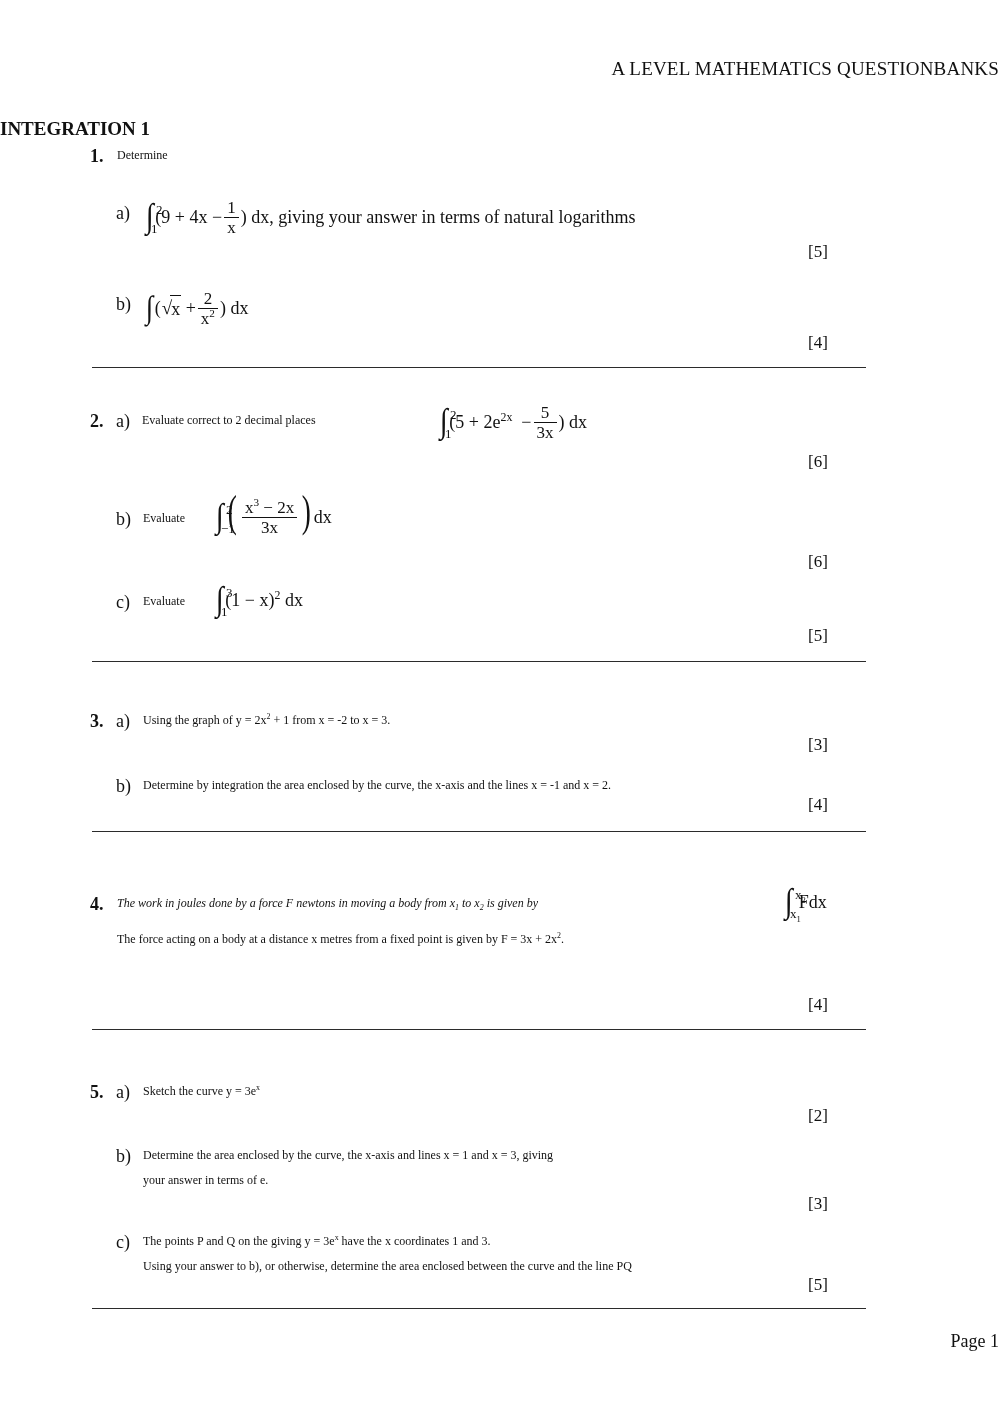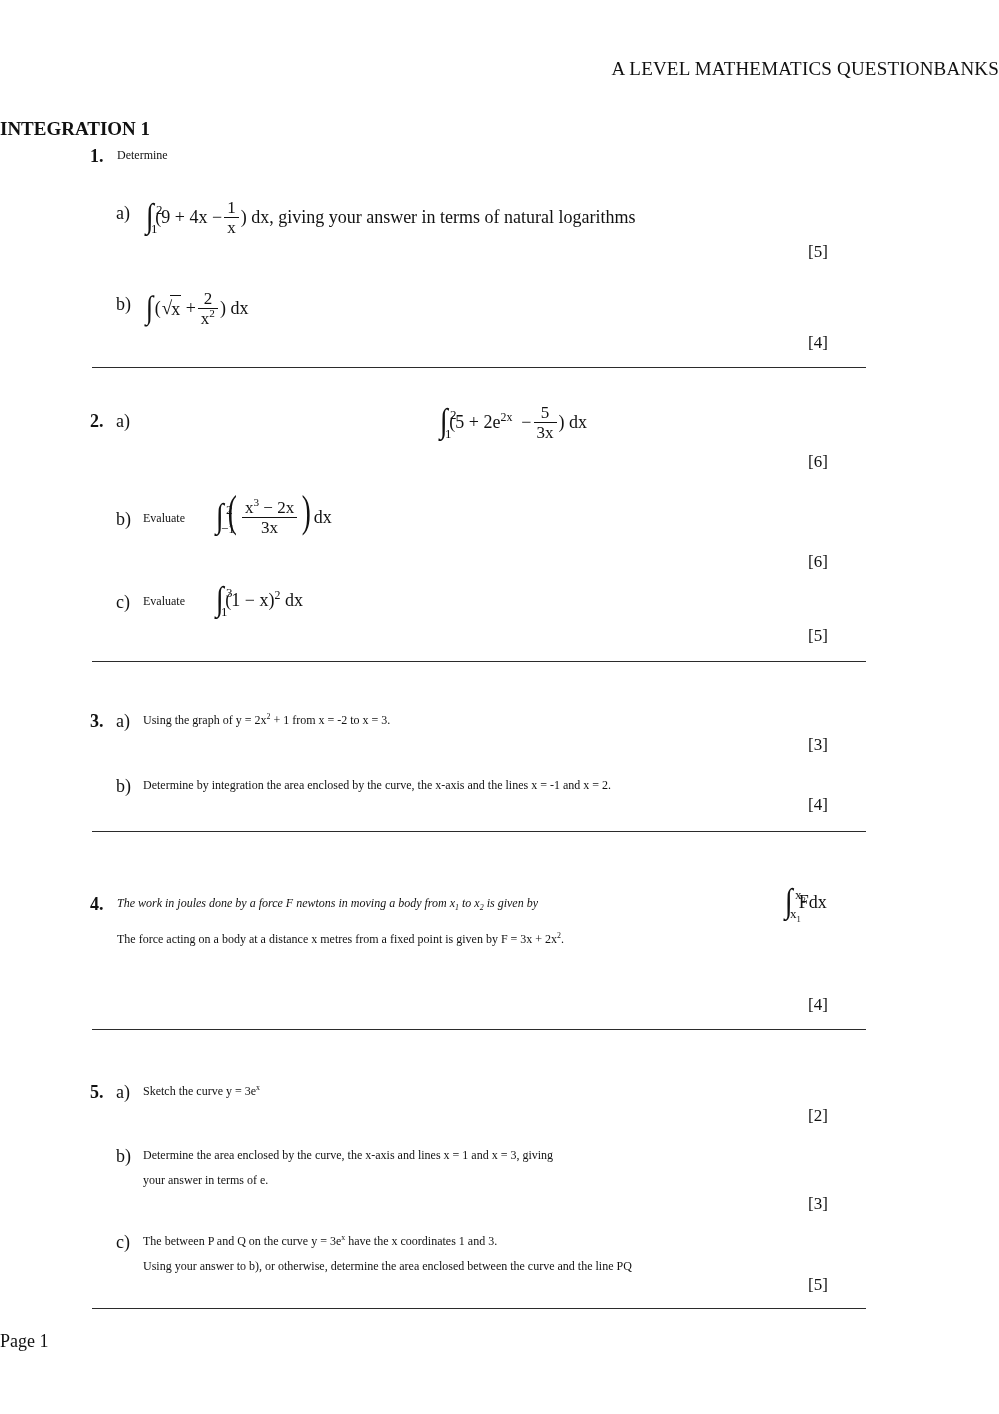--- a/index.html
+++ b/index.html
@@ -183,6 +183,7 @@
 
   <div class="qnum" style="left:90px; top:411px;">2.</div>
   <div class="plabel" style="left:116px; top:411px;">a)</div>
+  <div class="ptext" style="left:142px; top:411px;">Evaluate correct to 2 decimal places</div>
   <div class="ptext math" style="left:437px; top:405px;">
     <span class="intg"><span class="sym">∫</span><span class="upper">2</span><span class="lower">1</span></span><span>(5 + 2e</span><sup class="exp">2x</sup>&nbsp; <span>−</span><span class="frac"><span class="num">5</span><span class="den">3x</span></span><span>) dx</span>
   </div>

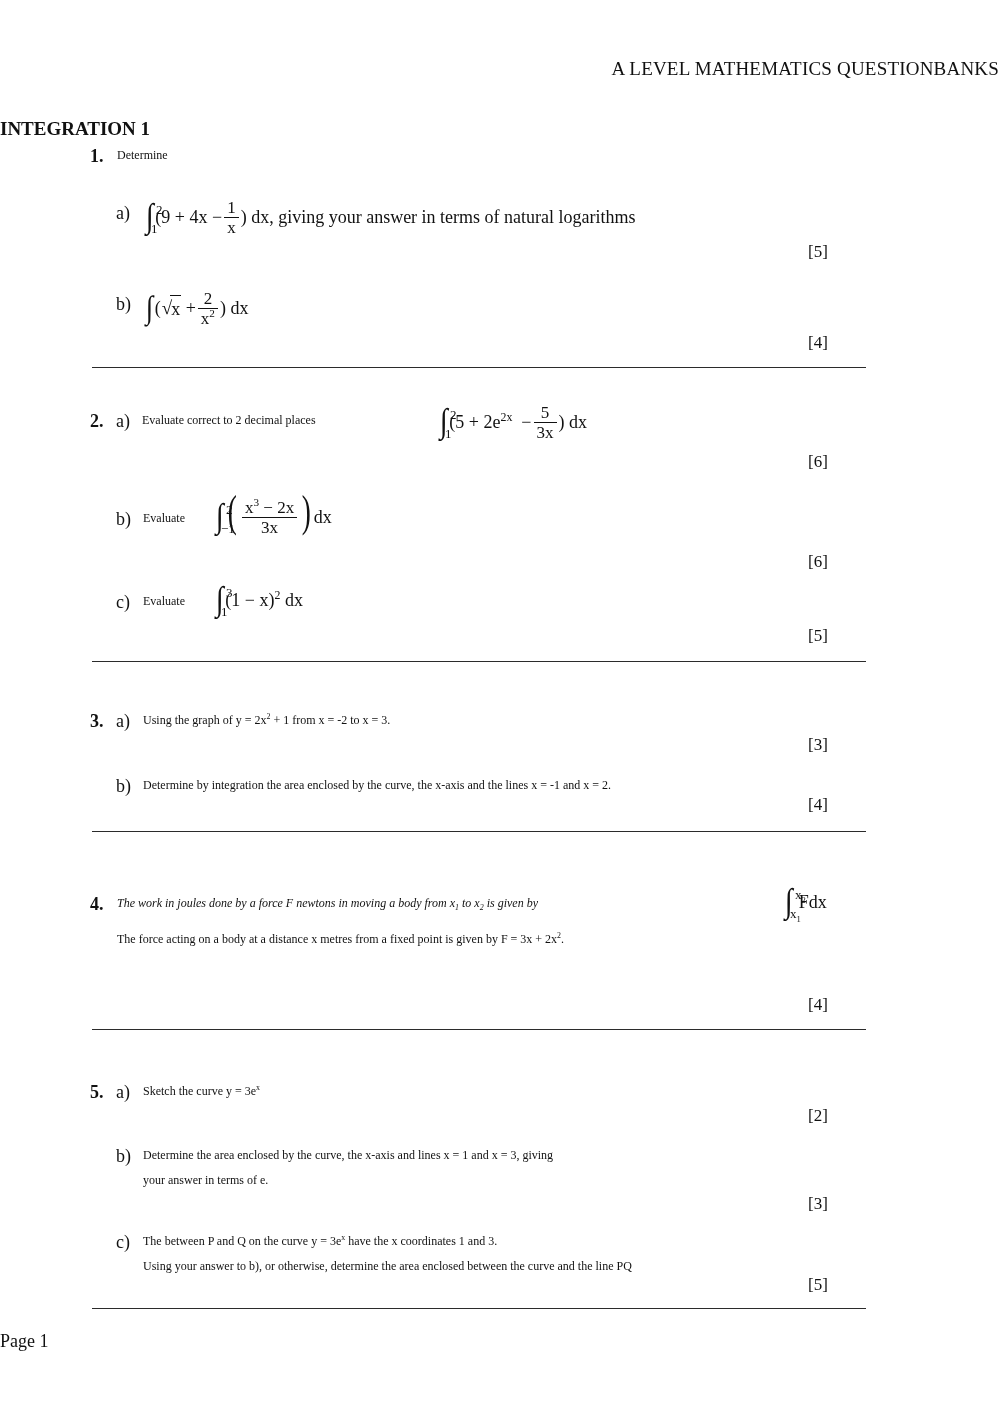--- a/index.html
+++ b/index.html
@@ -238,7 +238,7 @@
   <div class="marks" style="top:1194px;">[3]</div>
 
   <div class="plabel" style="left:116px; top:1232px;">c)</div>
-  <div class="ptext" style="left:143px; top:1232px;"><span>The between P and Q on the curve y = 3e</span><sup class="exp">x</sup><span> have the x coordinates 1 and 3.</span></div>
+  <div class="ptext" style="left:143px; top:1232px;"><span>The points P and Q on the giving y = 3e</span><sup class="exp">x</sup><span> have the x coordinates 1 and 3.</span></div>
   <div class="ptext" style="left:143px; top:1257px;">Using your answer to b), or otherwise, determine the area enclosed between the curve and the line PQ</div>
   <div class="marks" style="top:1275px;">[5]</div>
 

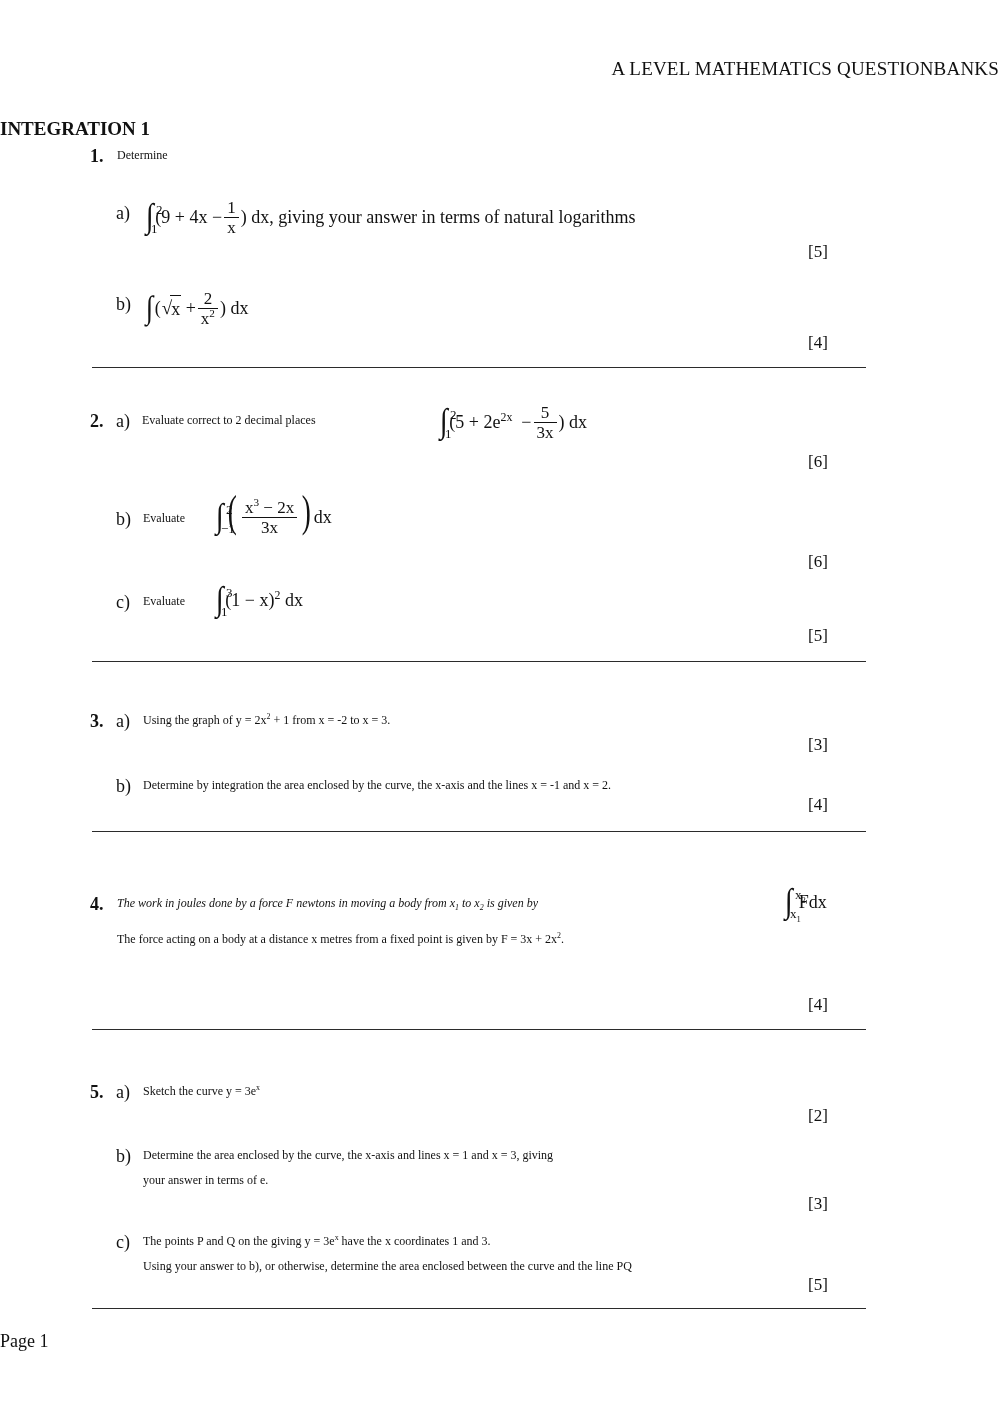--- a/index.html
+++ b/index.html
@@ -71,7 +71,7 @@
     position: absolute;
     left: 0; right: 0;
     top: 1331px;
-    text-align: left;
+    text-align: right;
     font-size: 18px;
   }
 

